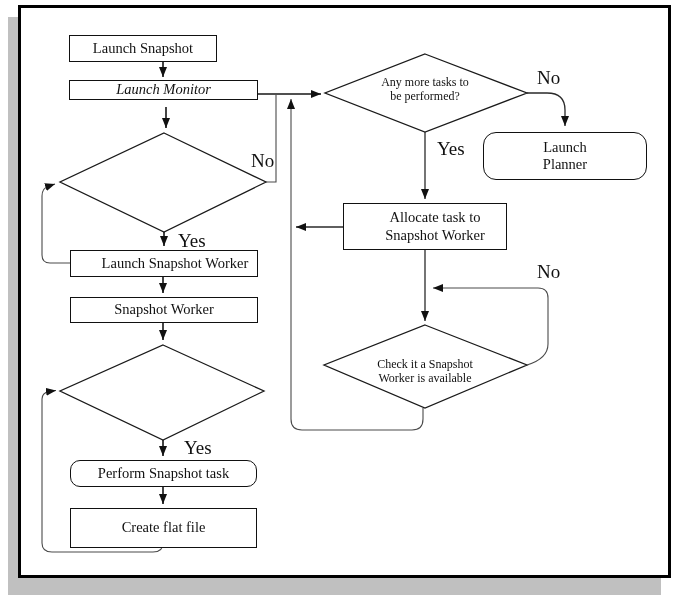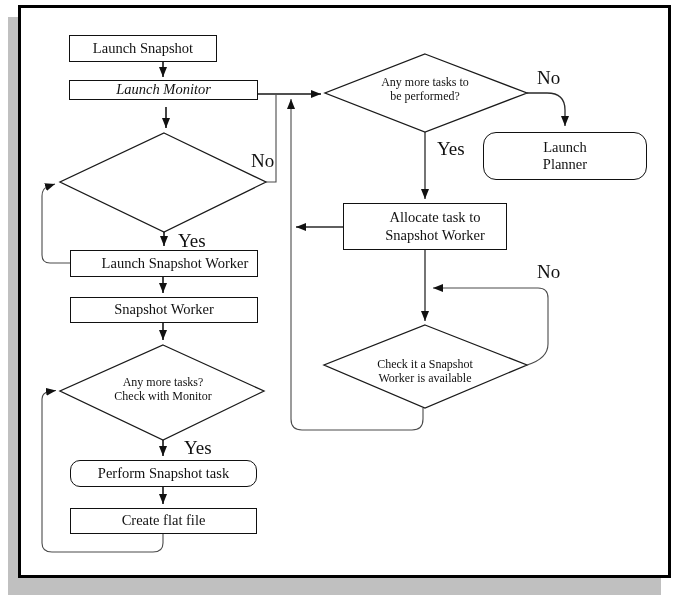--- a/index.html
+++ b/index.html
@@ -121,8 +121,6 @@
 Planner</div>
 
 
-  <div class="dlabel" style="left:63px; top:375px;">Any more tasks?
-Check with Monitor</div>
 
   <div class="dlabel" style="left:325px; top:75px;">Any more tasks to
 be performed?</div>

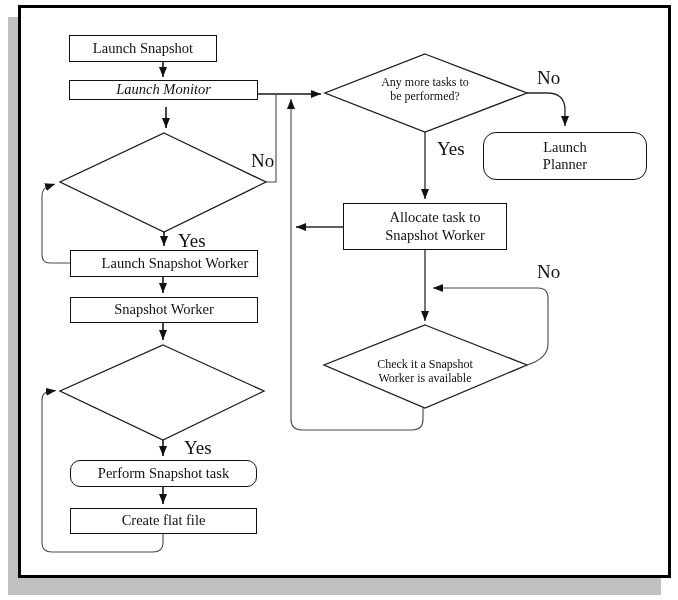--- a/index.html
+++ b/index.html
@@ -112,7 +112,7 @@
 
   <div class="node" style="left:70px; top:460px; width:187px; height:27px;border-radius:10px;">Perform Snapshot task</div>
 
-  <div class="node" style="left:70px; top:508px; width:187px; height:26px;">Create flat file</div>
+  <div class="node" style="left:70px; top:508px; width:187px; height:40px;">Create flat file</div>
 
   <div class="node" style="left:343px; top:203px; width:164px; height:47px;padding-left:20px;">Allocate task to
 Snapshot Worker</div>

